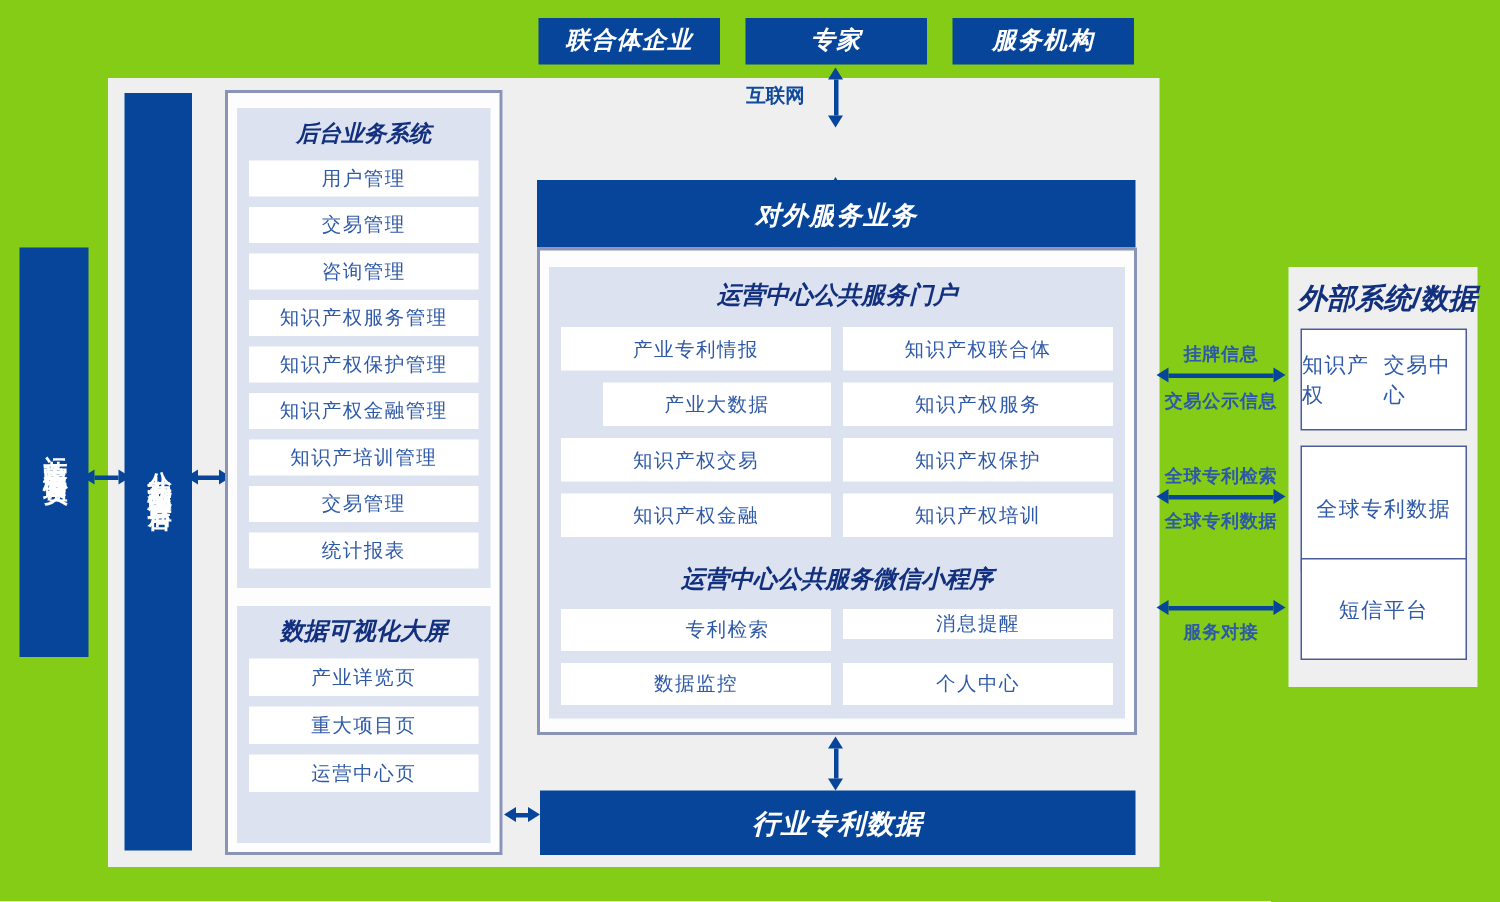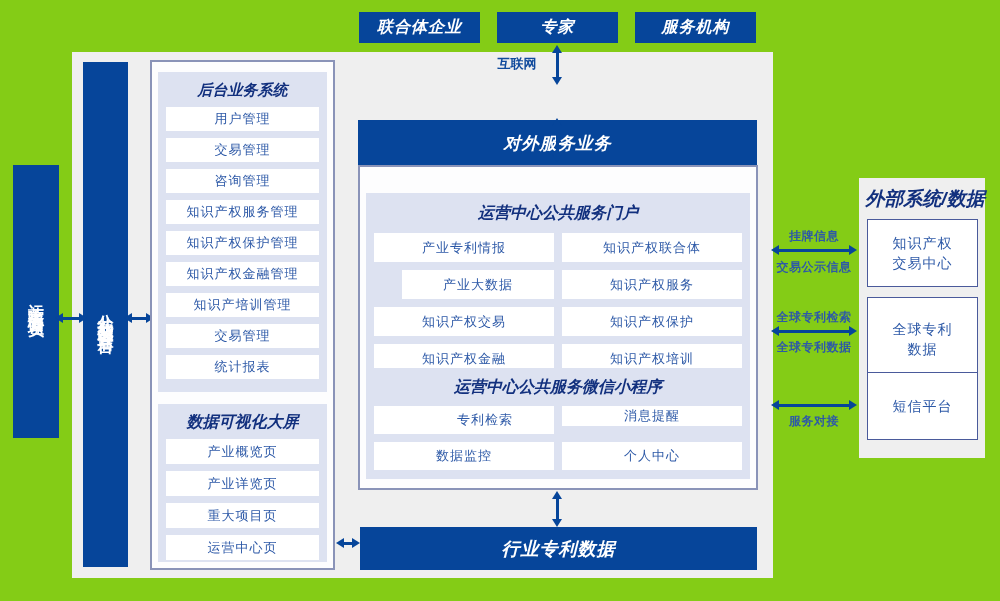--- a/index.html
+++ b/index.html
@@ -148,7 +148,7 @@
   </div>
 
   <div class="abs panel" style="left:358px;top:165px;width:400px;height:325px;">
-    <div class="abs section" style="left:6px;top:26px;width:384px;height:214px;">
+    <div class="abs section" style="left:6px;top:11px;width:384px;height:214px;">
       <div class="sec-title" style="font-size:16px;line-height:28px;">运营中心公共服务门户</div>
       <div class="grid2">
         <div class="item" style="height:29px;">产业专利情报</div>

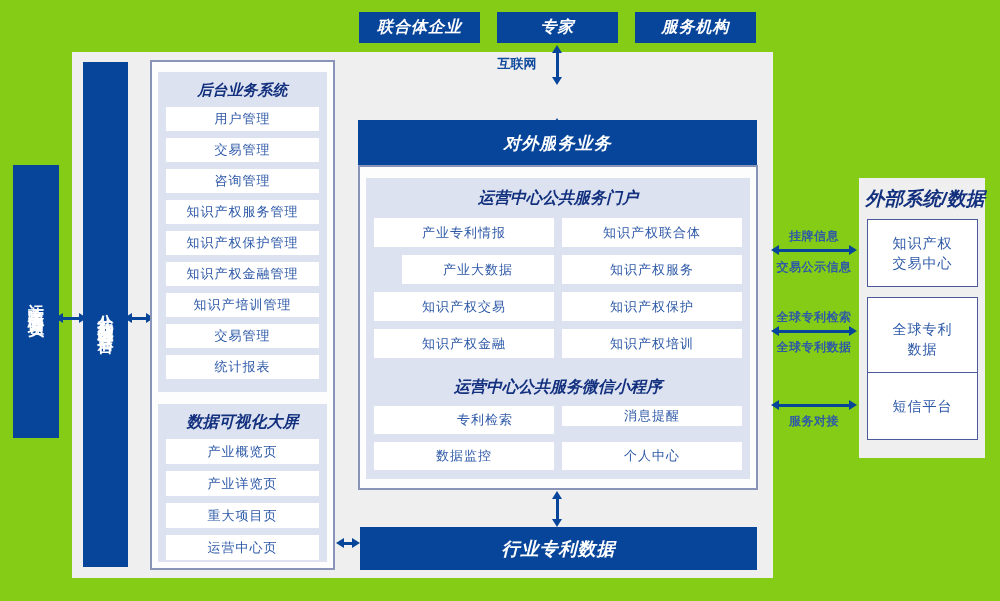--- a/index.html
+++ b/index.html
@@ -51,7 +51,7 @@
   }
   .ext-box{
     background:#ffffff;border:1px solid #4a5a9b;box-sizing:border-box;color:#2d59a7;
-    display:flex;flex-direction:column;align-items:center;justify-content:center;
+    display:flex;flex-direction:row;align-items:center;justify-content:center;
     font-size:14px;line-height:1.45;letter-spacing:1px;
     left:867px;width:111px;
   }

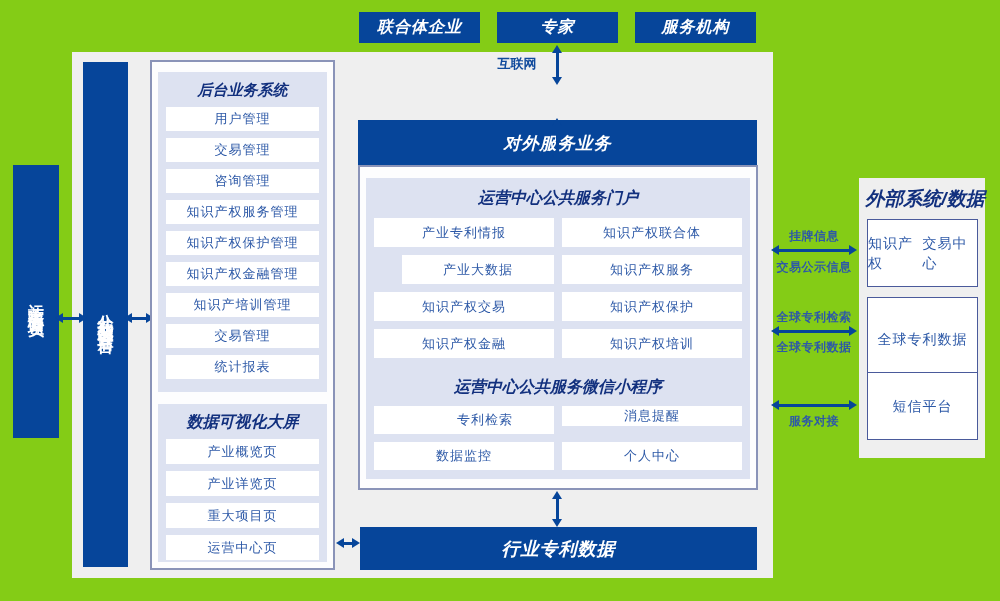--- a/index.html
+++ b/index.html
@@ -139,7 +139,6 @@
     <div class="abs section" style="left:6px;top:342px;width:169px;height:158px;">
       <div class="sec-title" style="font-size:16px;line-height:24px;">数据可视化大屏</div>
       <div class="vlist">
-        <div class="item" style="height:25px;">产业概览页</div>
         <div class="item" style="height:25px;">产业详览页</div>
         <div class="item" style="height:25px;">重大项目页</div>
         <div class="item" style="height:25px;">运营中心页</div>

